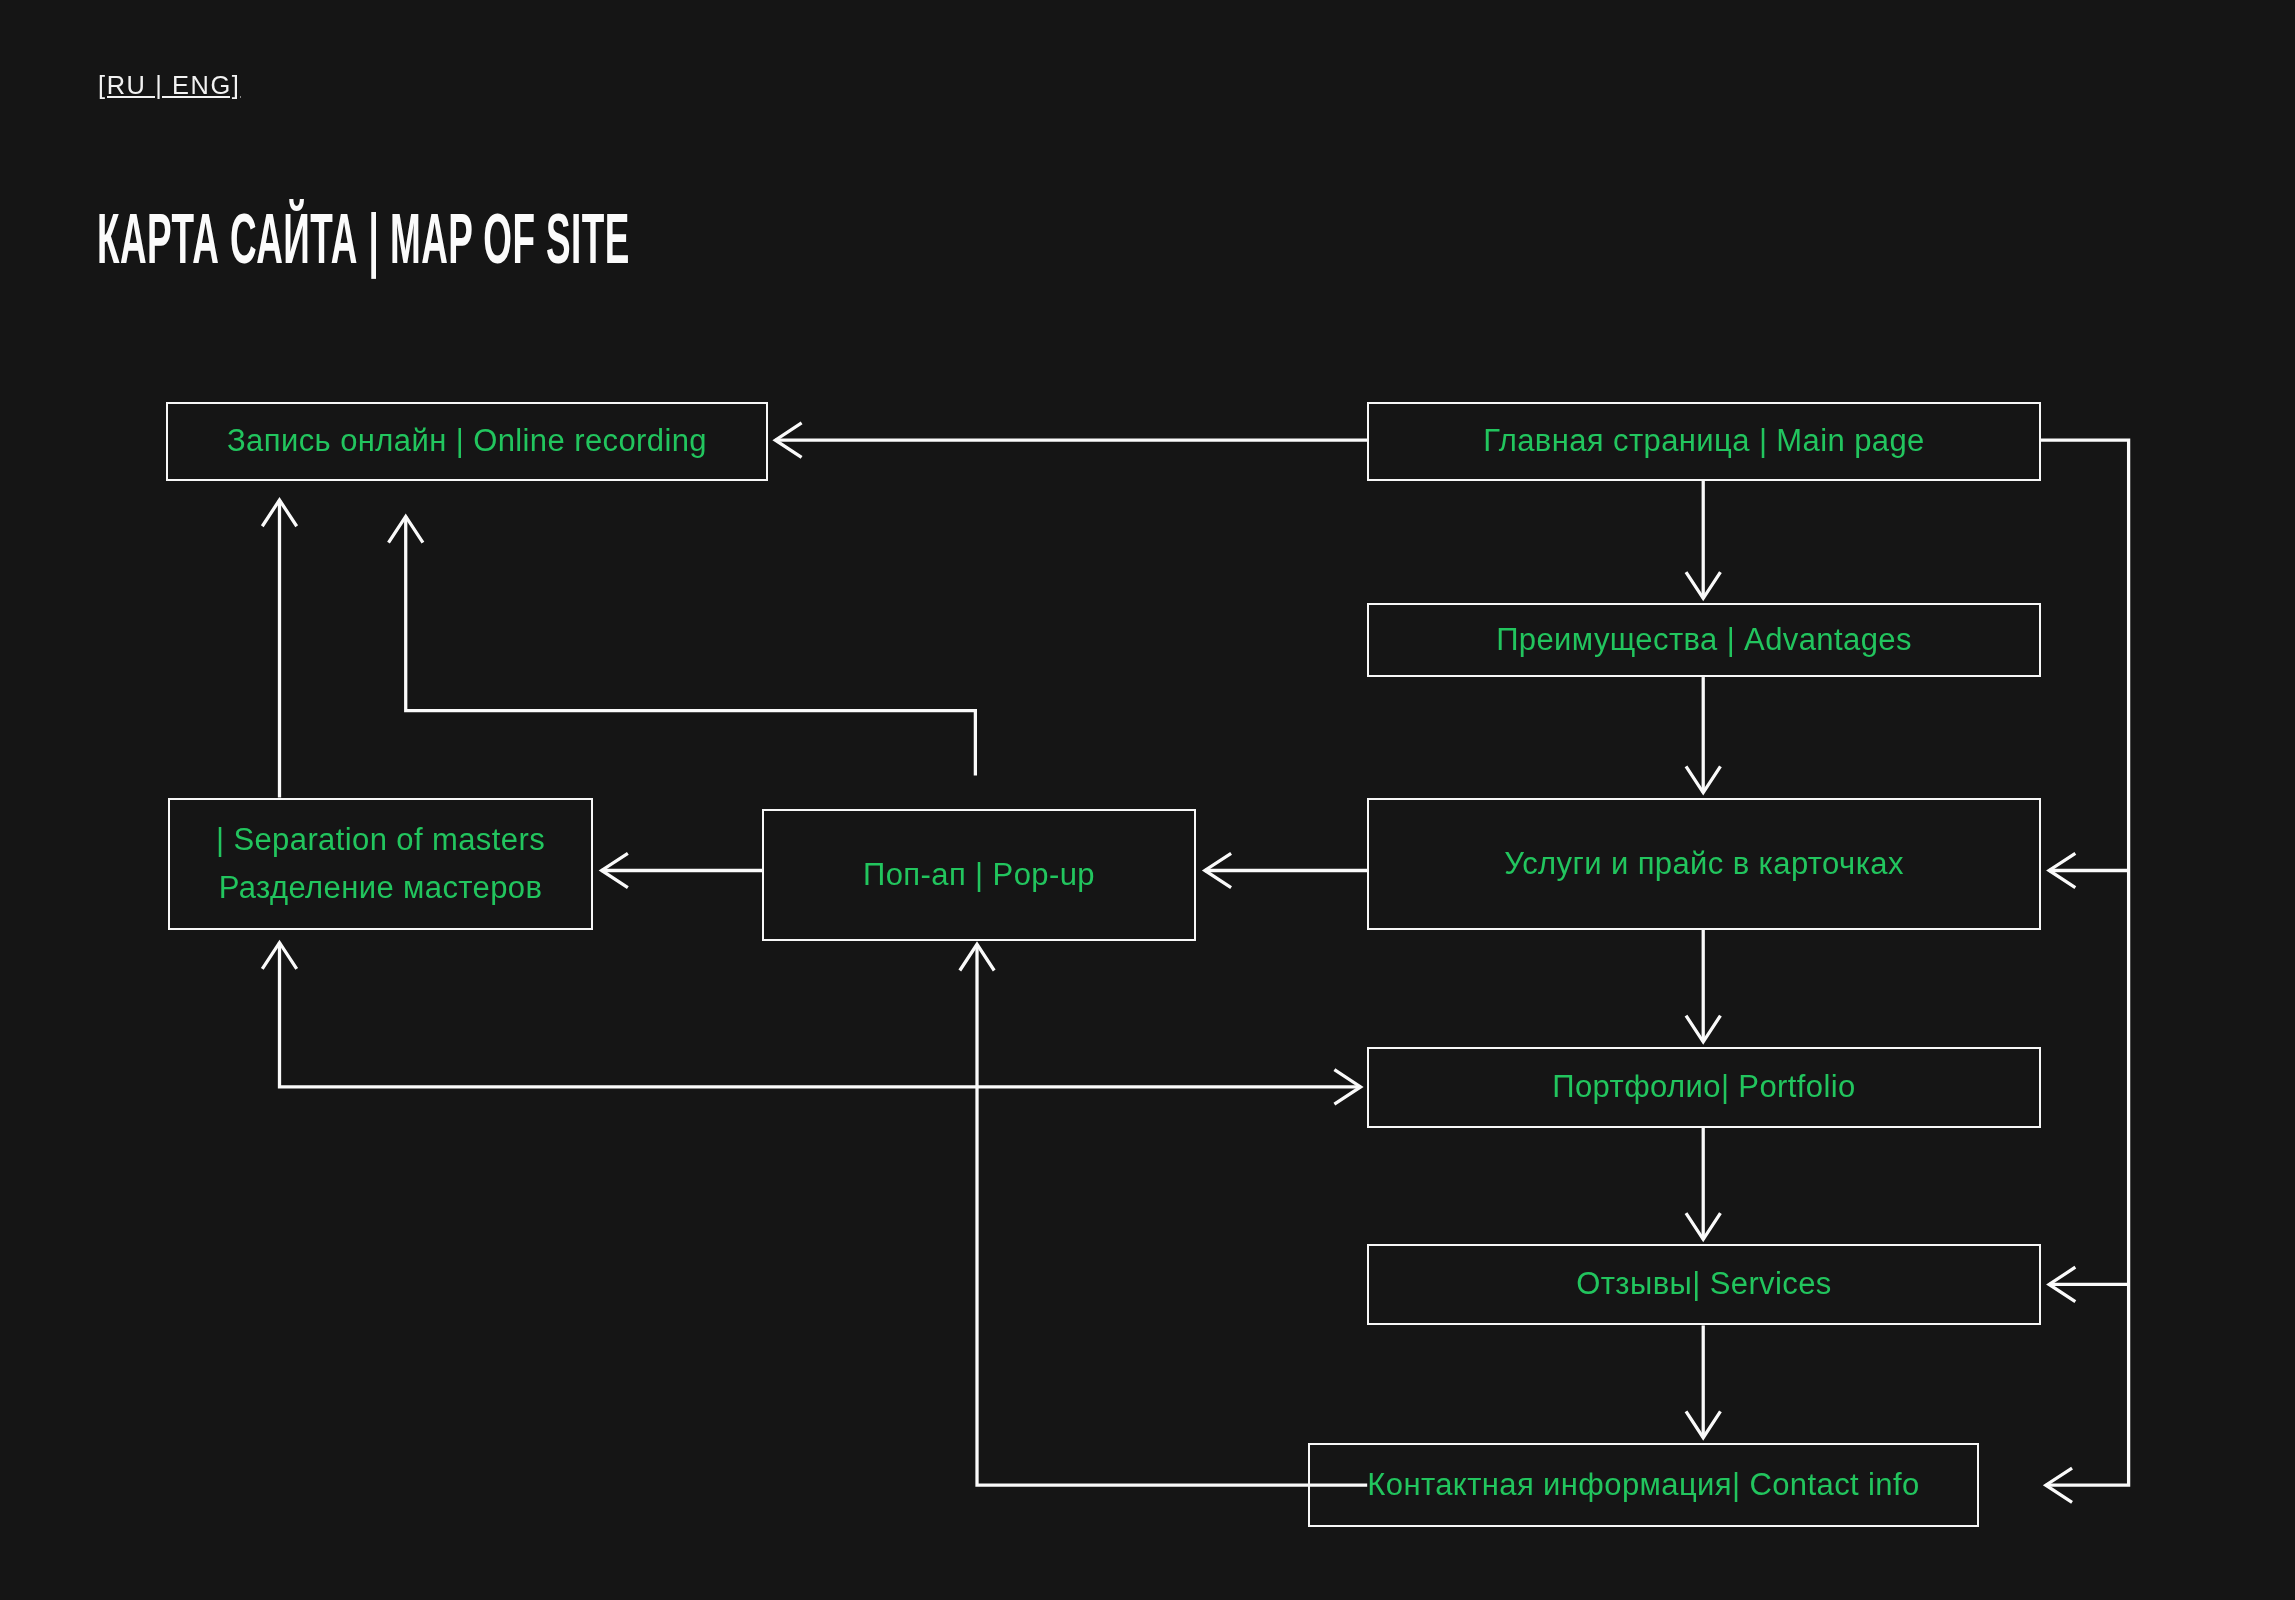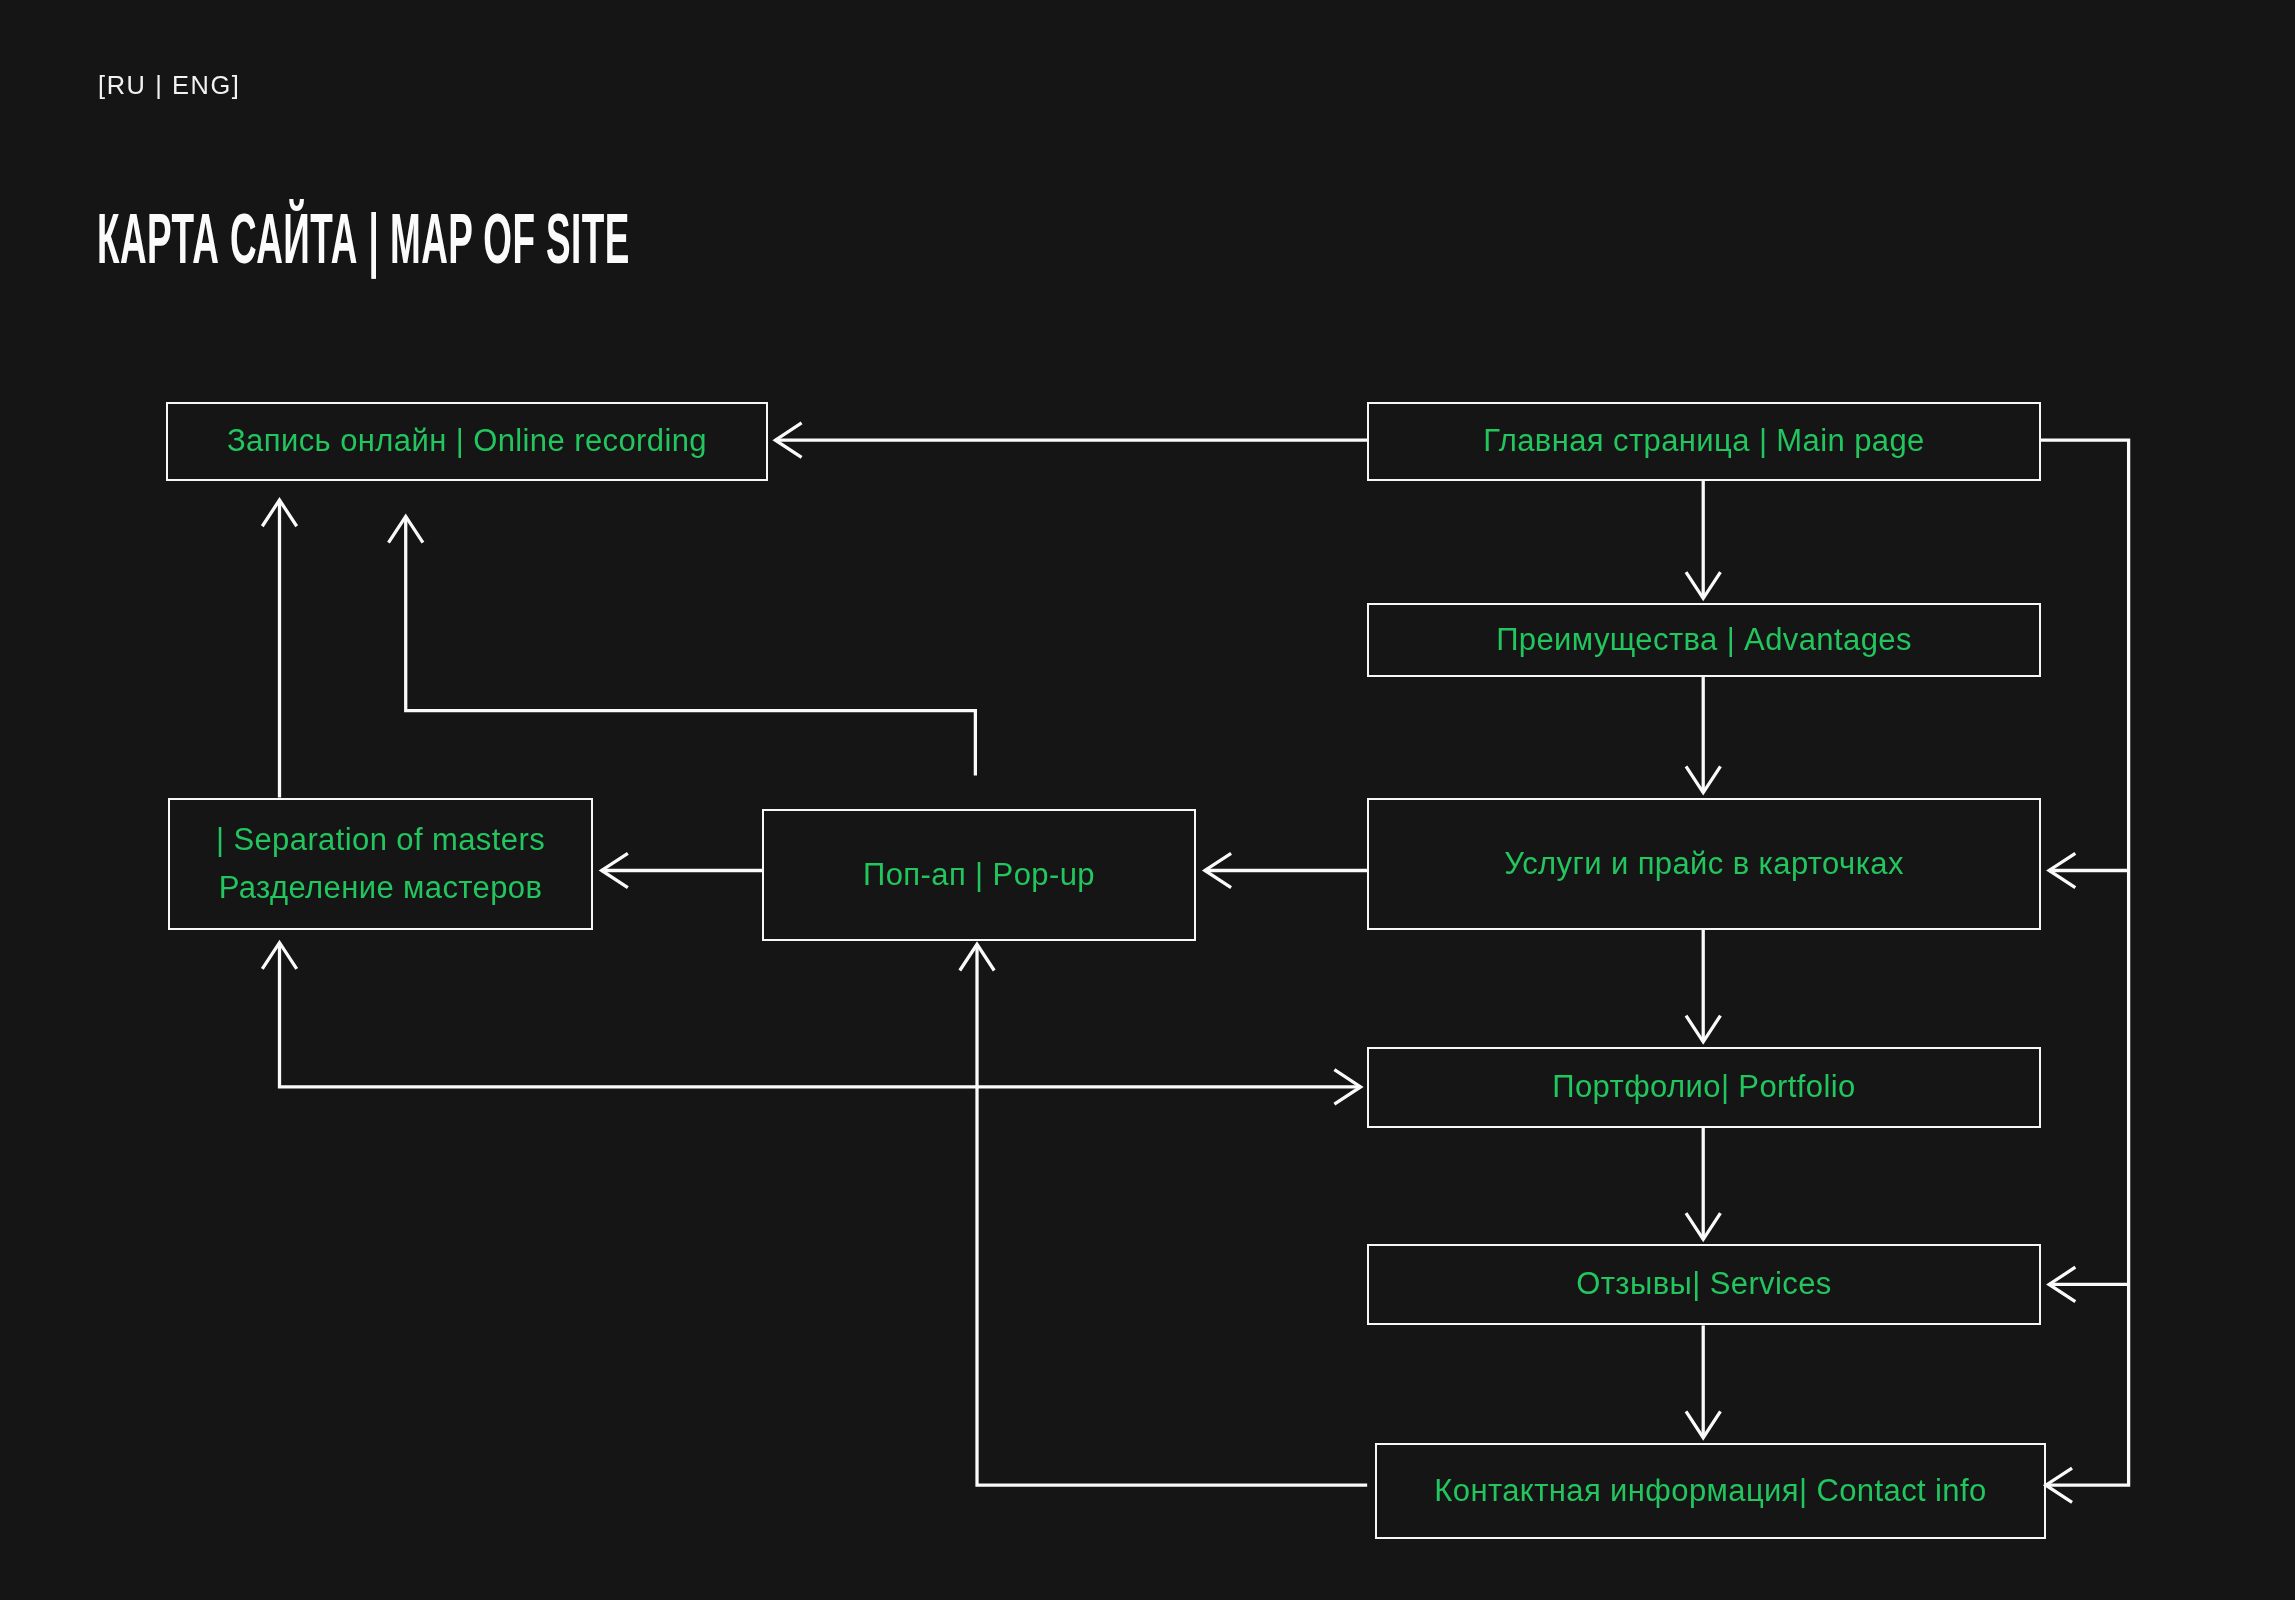--- a/index.html
+++ b/index.html
@@ -16,6 +16,7 @@
     position:absolute;left:98px;top:71px;
     font-size:25.4px;font-weight:300;letter-spacing:1.6px;color:#f2f2f2;
     white-space:nowrap;
+    text-decoration:underline;
   }
   .title{
     position:absolute;left:97px;top:207px;

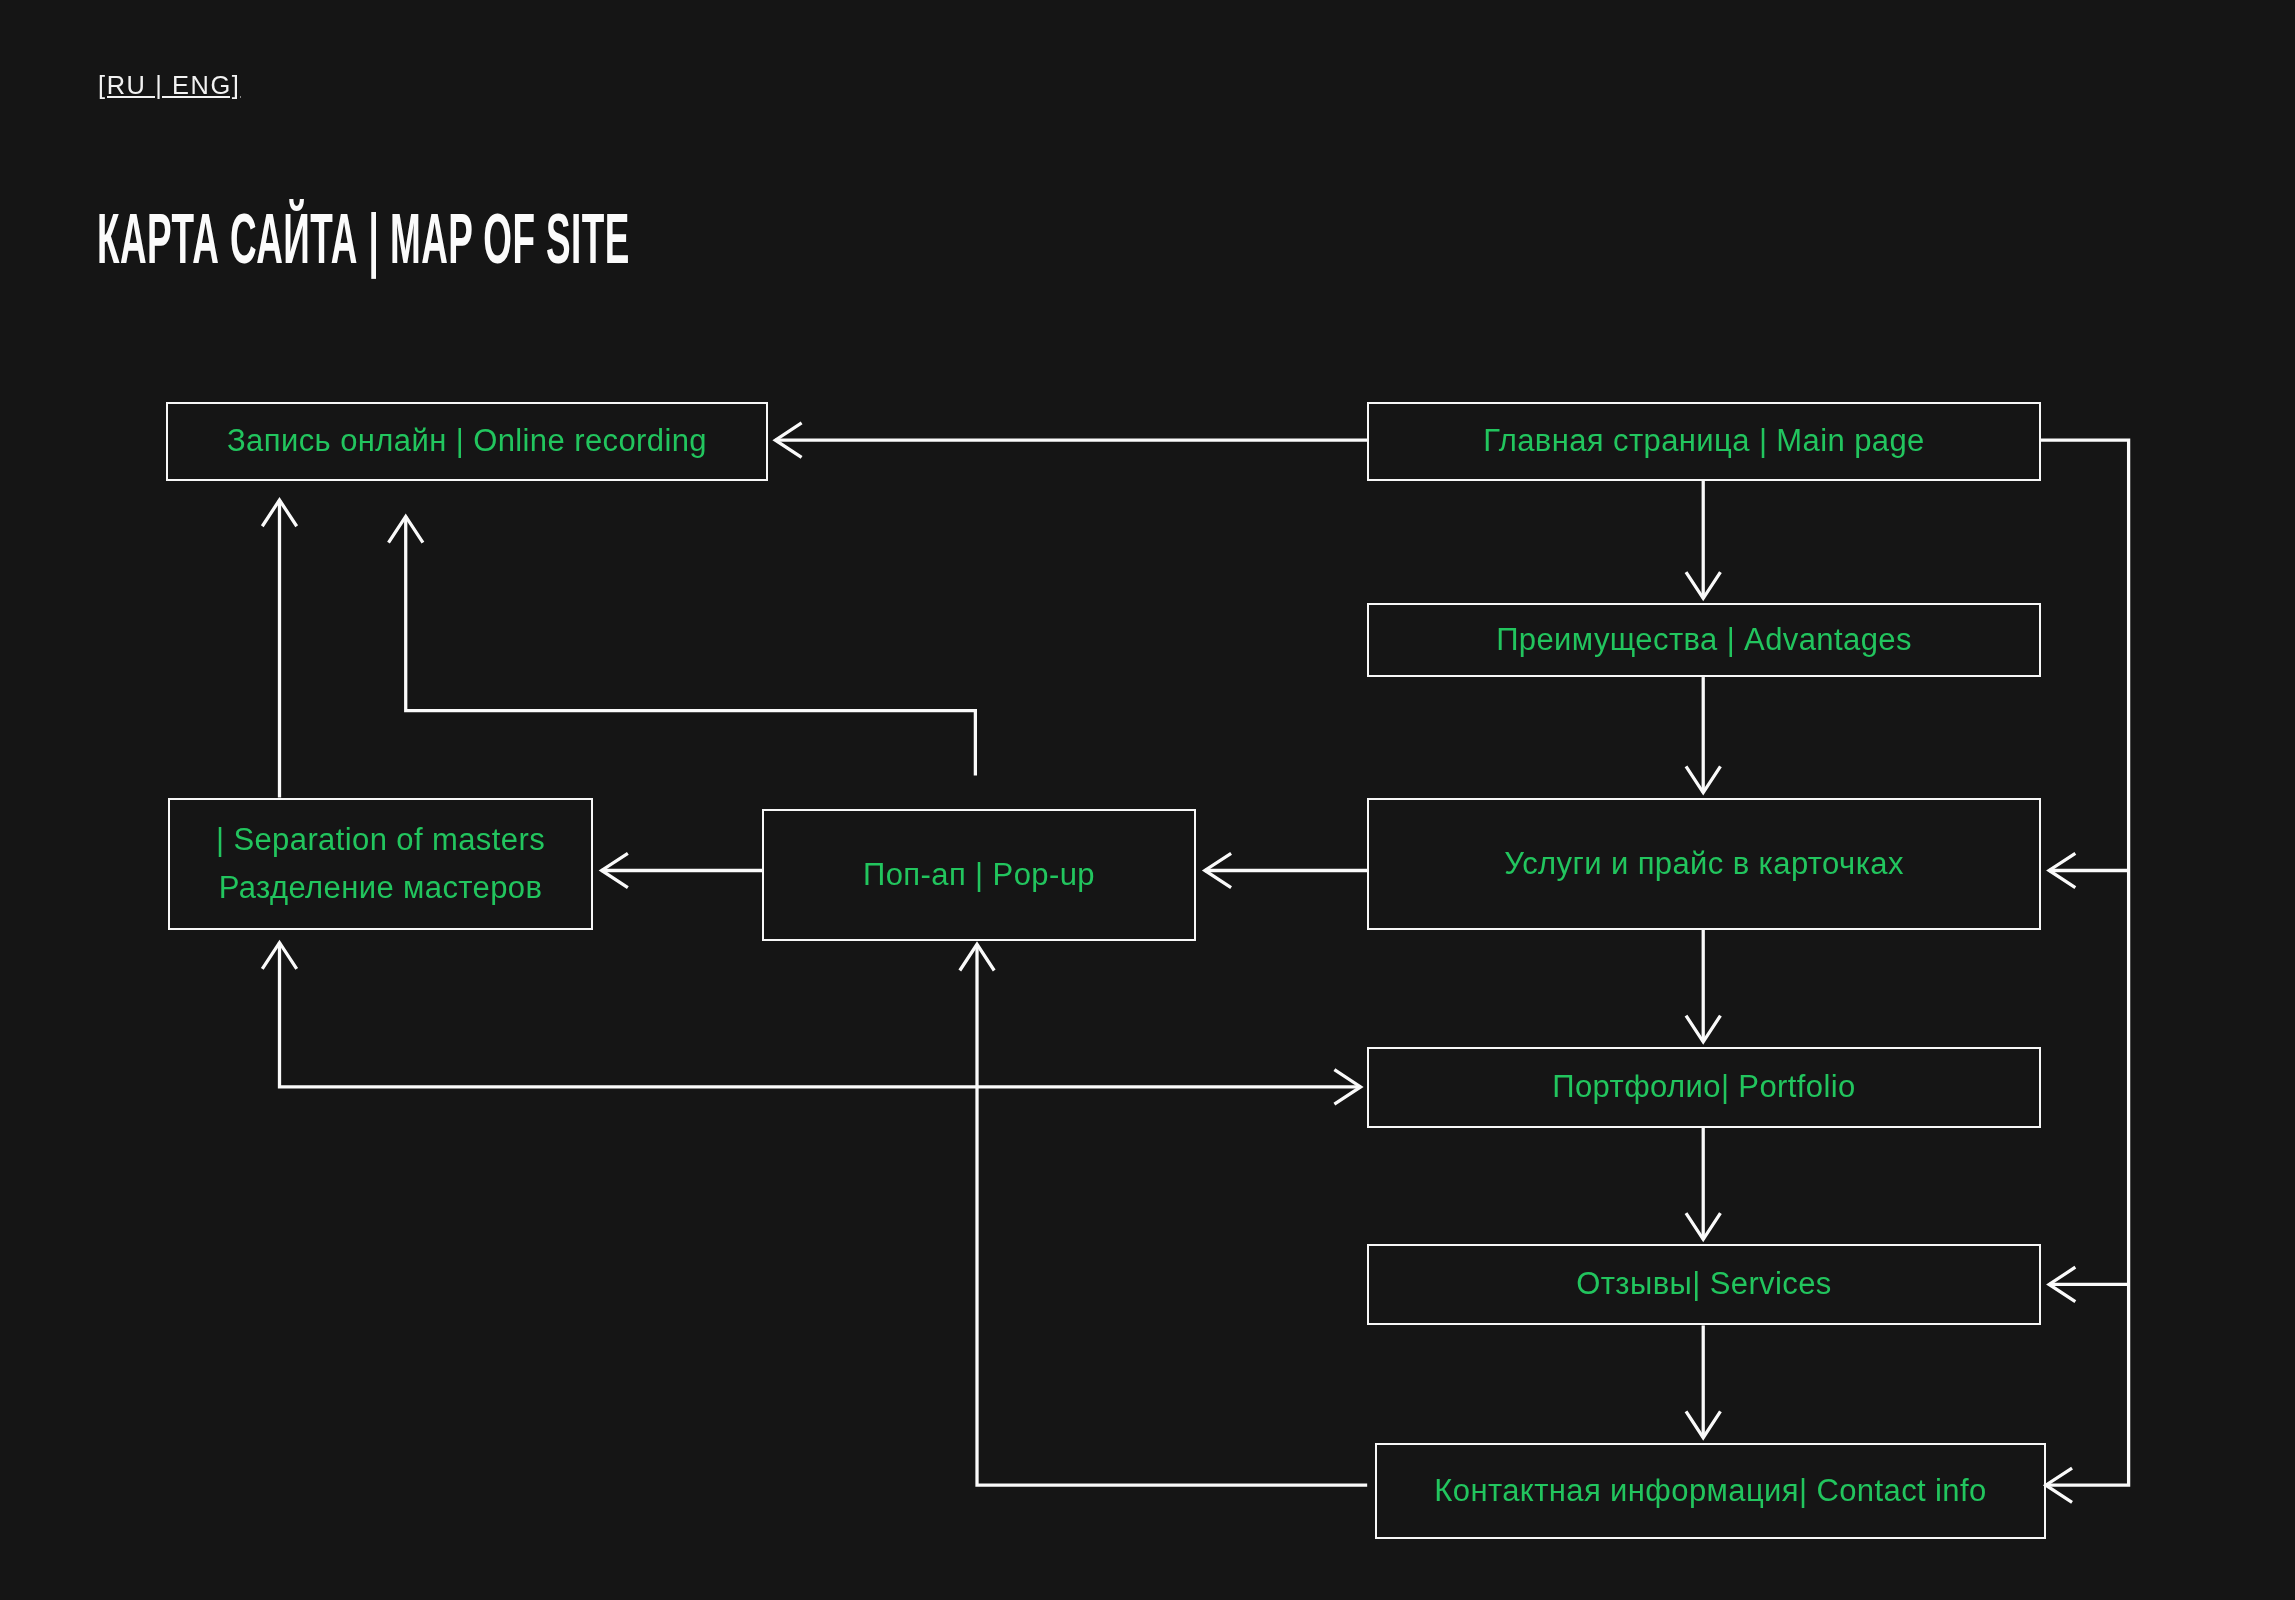--- a/index.html
+++ b/index.html
@@ -150,7 +150,7 @@
     <span></span>
   </div>
 
-  <div class="node" style="left:1375px;top:1443px;width:671px;height:96px">
+  <div class="node" style="left:1308px;top:1443px;width:671px;height:84px">
     <span>Контактная информация| Contact info</span>
     <span></span>
   </div>

